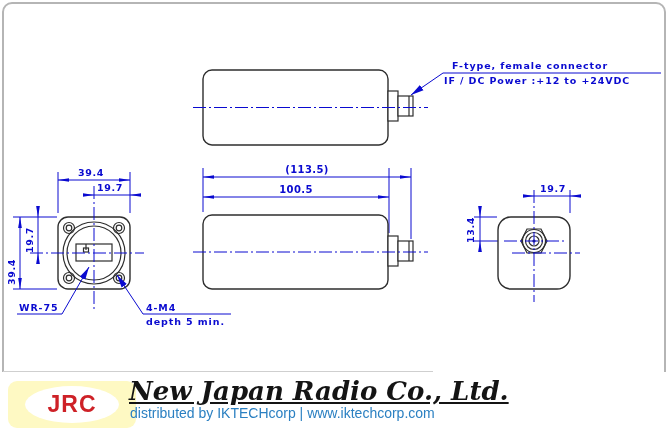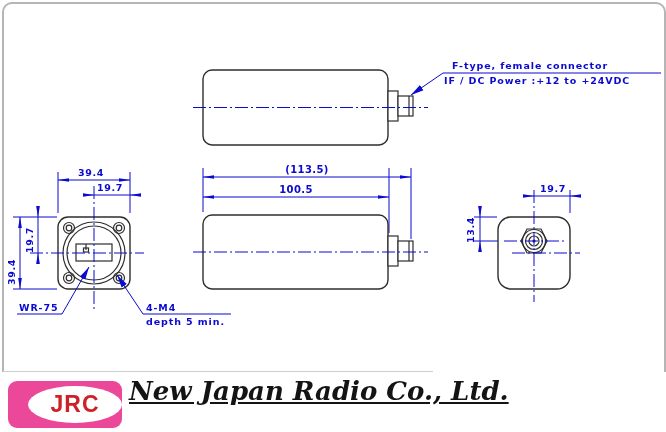--- a/index.html
+++ b/index.html
@@ -22,8 +22,8 @@
   
   #divider{position:absolute;left:3px;top:371px;width:430px;height:1px;background:#cfcfcf;}
   #footer{position:absolute;left:0;top:372px;width:666px;height:60px;background:#fff;}
-  #jrc-logo{position:absolute;left:8px;top:9px;width:114px;height:47px;background:#ec4899;
-            border-radius:9px;display:flex;align-items:center;justify-content:flex-end;}
+  #jrc-logo{position:absolute;left:8px;top:9px;width:128px;height:47px;background:#fef9c3;
+            border-radius:9px;display:flex;align-items:center;justify-content:center;}
   #jrc-ellipse{width:94px;height:37px;background:#fff;border-radius:50%;
                display:flex;align-items:center;justify-content:center;}
   #jrc-text{color:#ce2127;font:bold 23px "Liberation Sans",sans-serif;letter-spacing:1px;

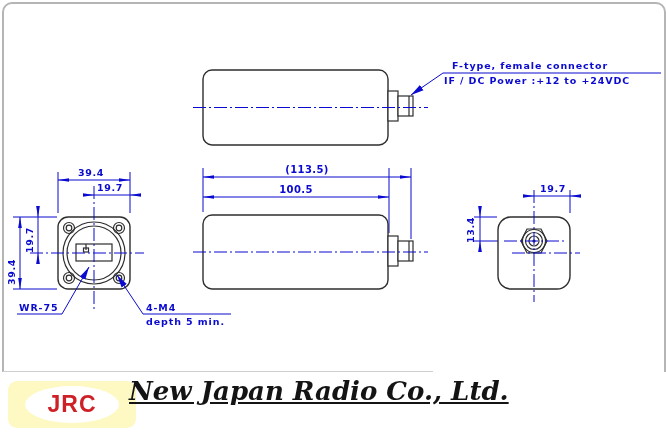--- a/index.html
+++ b/index.html
@@ -151,6 +151,7 @@
       </div>
     </div>
     <div id="company">New Japan Radio Co., Ltd.</div>
+    <div id="dist">distributed by IKTECHcorp | www.iktechcorp.com</div>
   </div>
 </div>
 

